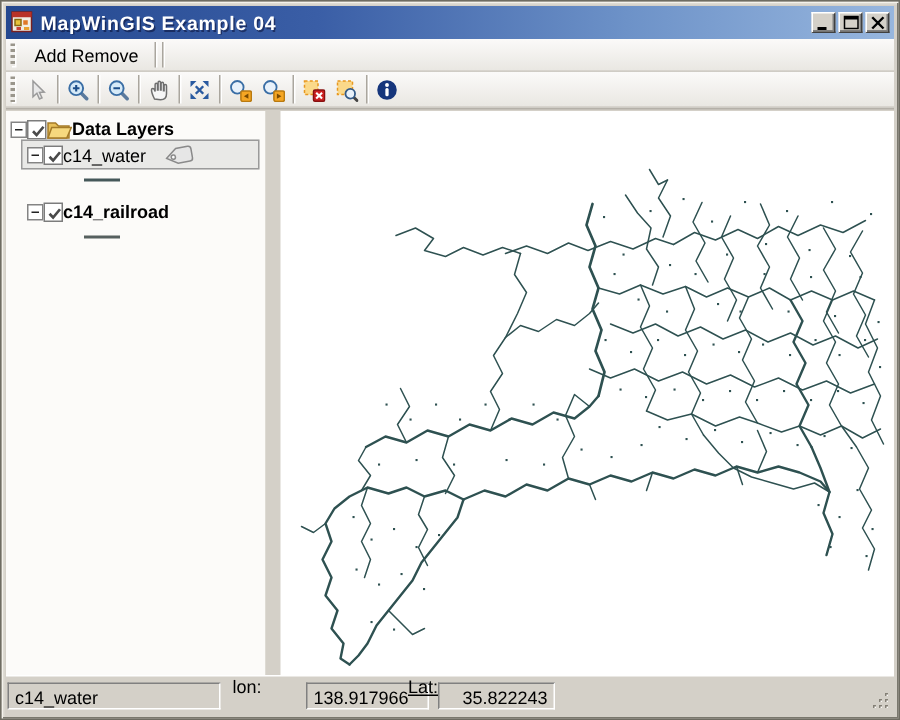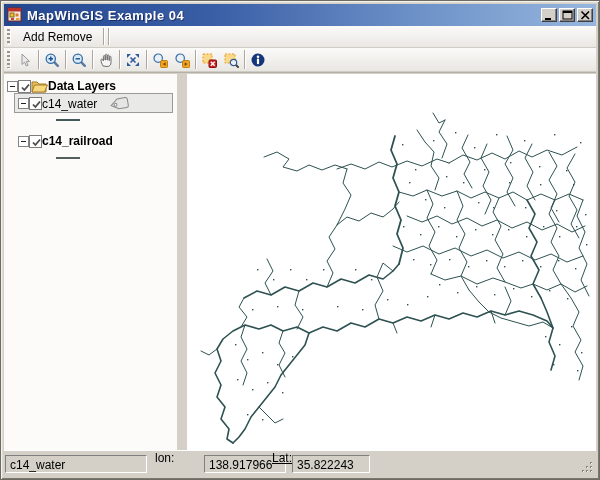--- a/index.html
+++ b/index.html
@@ -392,7 +392,7 @@
       <span>138.917966</span>
     </div>
     <span class="slabel" style="left:268px;text-decoration:underline;">Lat:</span>
-    <div class="spanel" style="left:288px; width:78px;">
+    <div class="spanel" style="left:288px; width:78px;text-align:right;">
       <span>35.822243</span>
     </div>
     <svg id="size-grip" viewBox="0 0 13 13">

